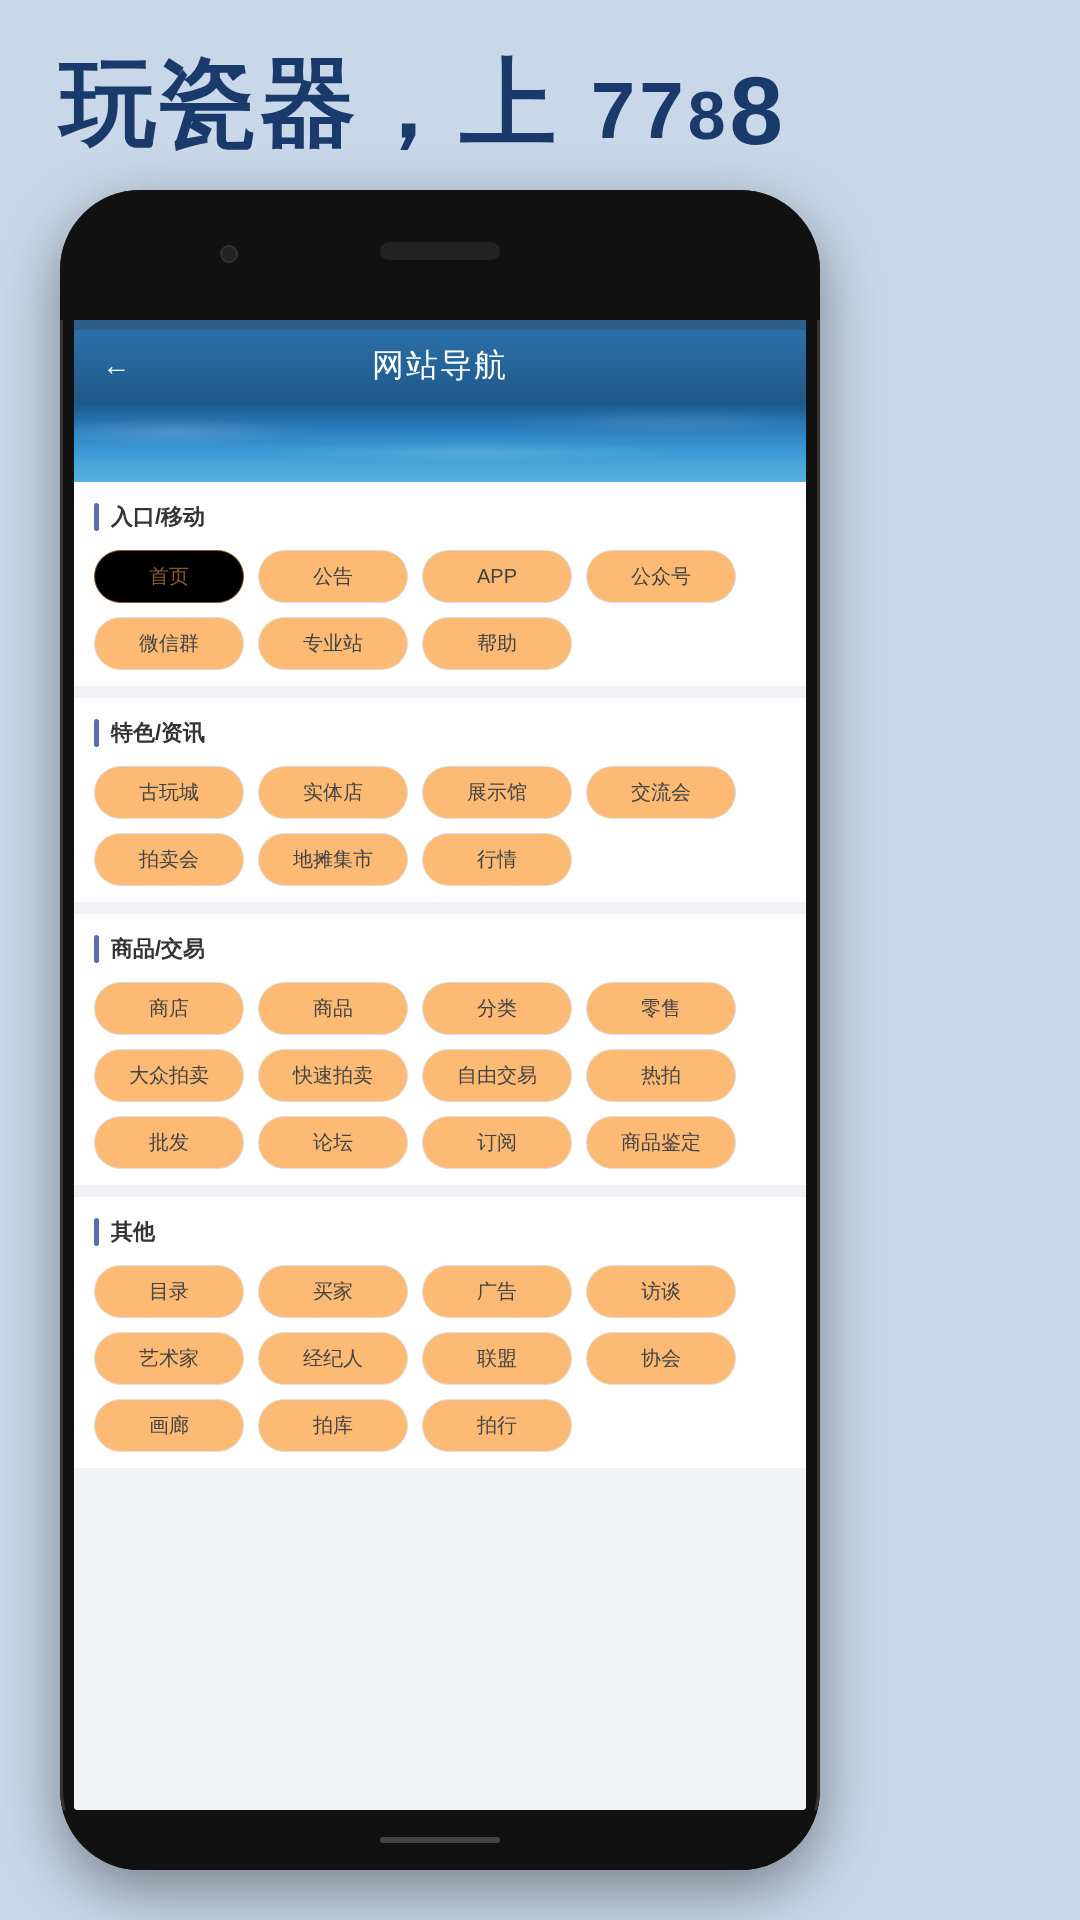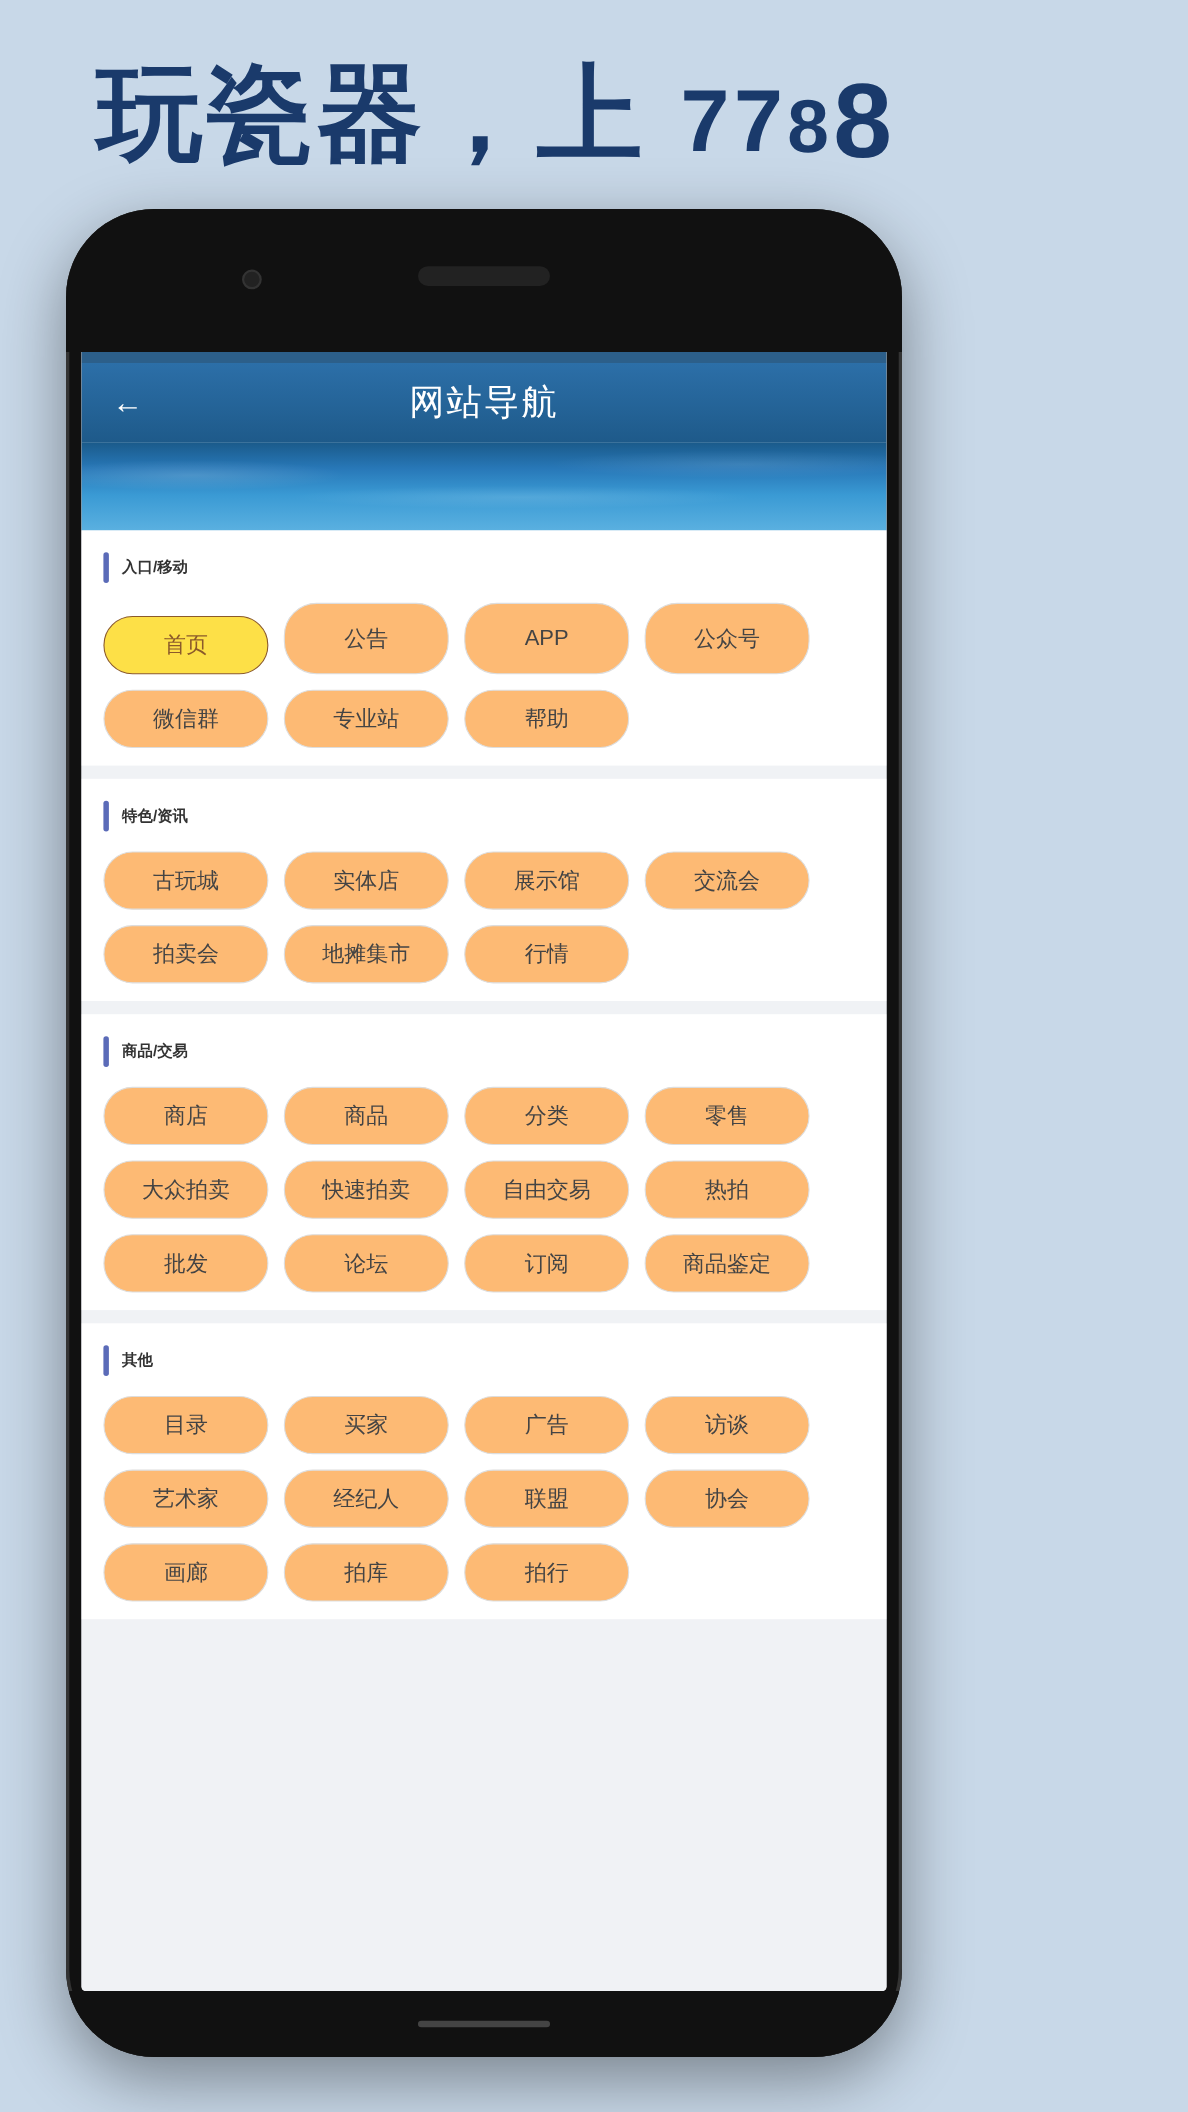--- a/index.html
+++ b/index.html
@@ -22,7 +22,6 @@
       color: #1a3a6b;
       letter-spacing: 4px;
       white-space: nowrap;
-      margin-left: 28px;
     }
 
     

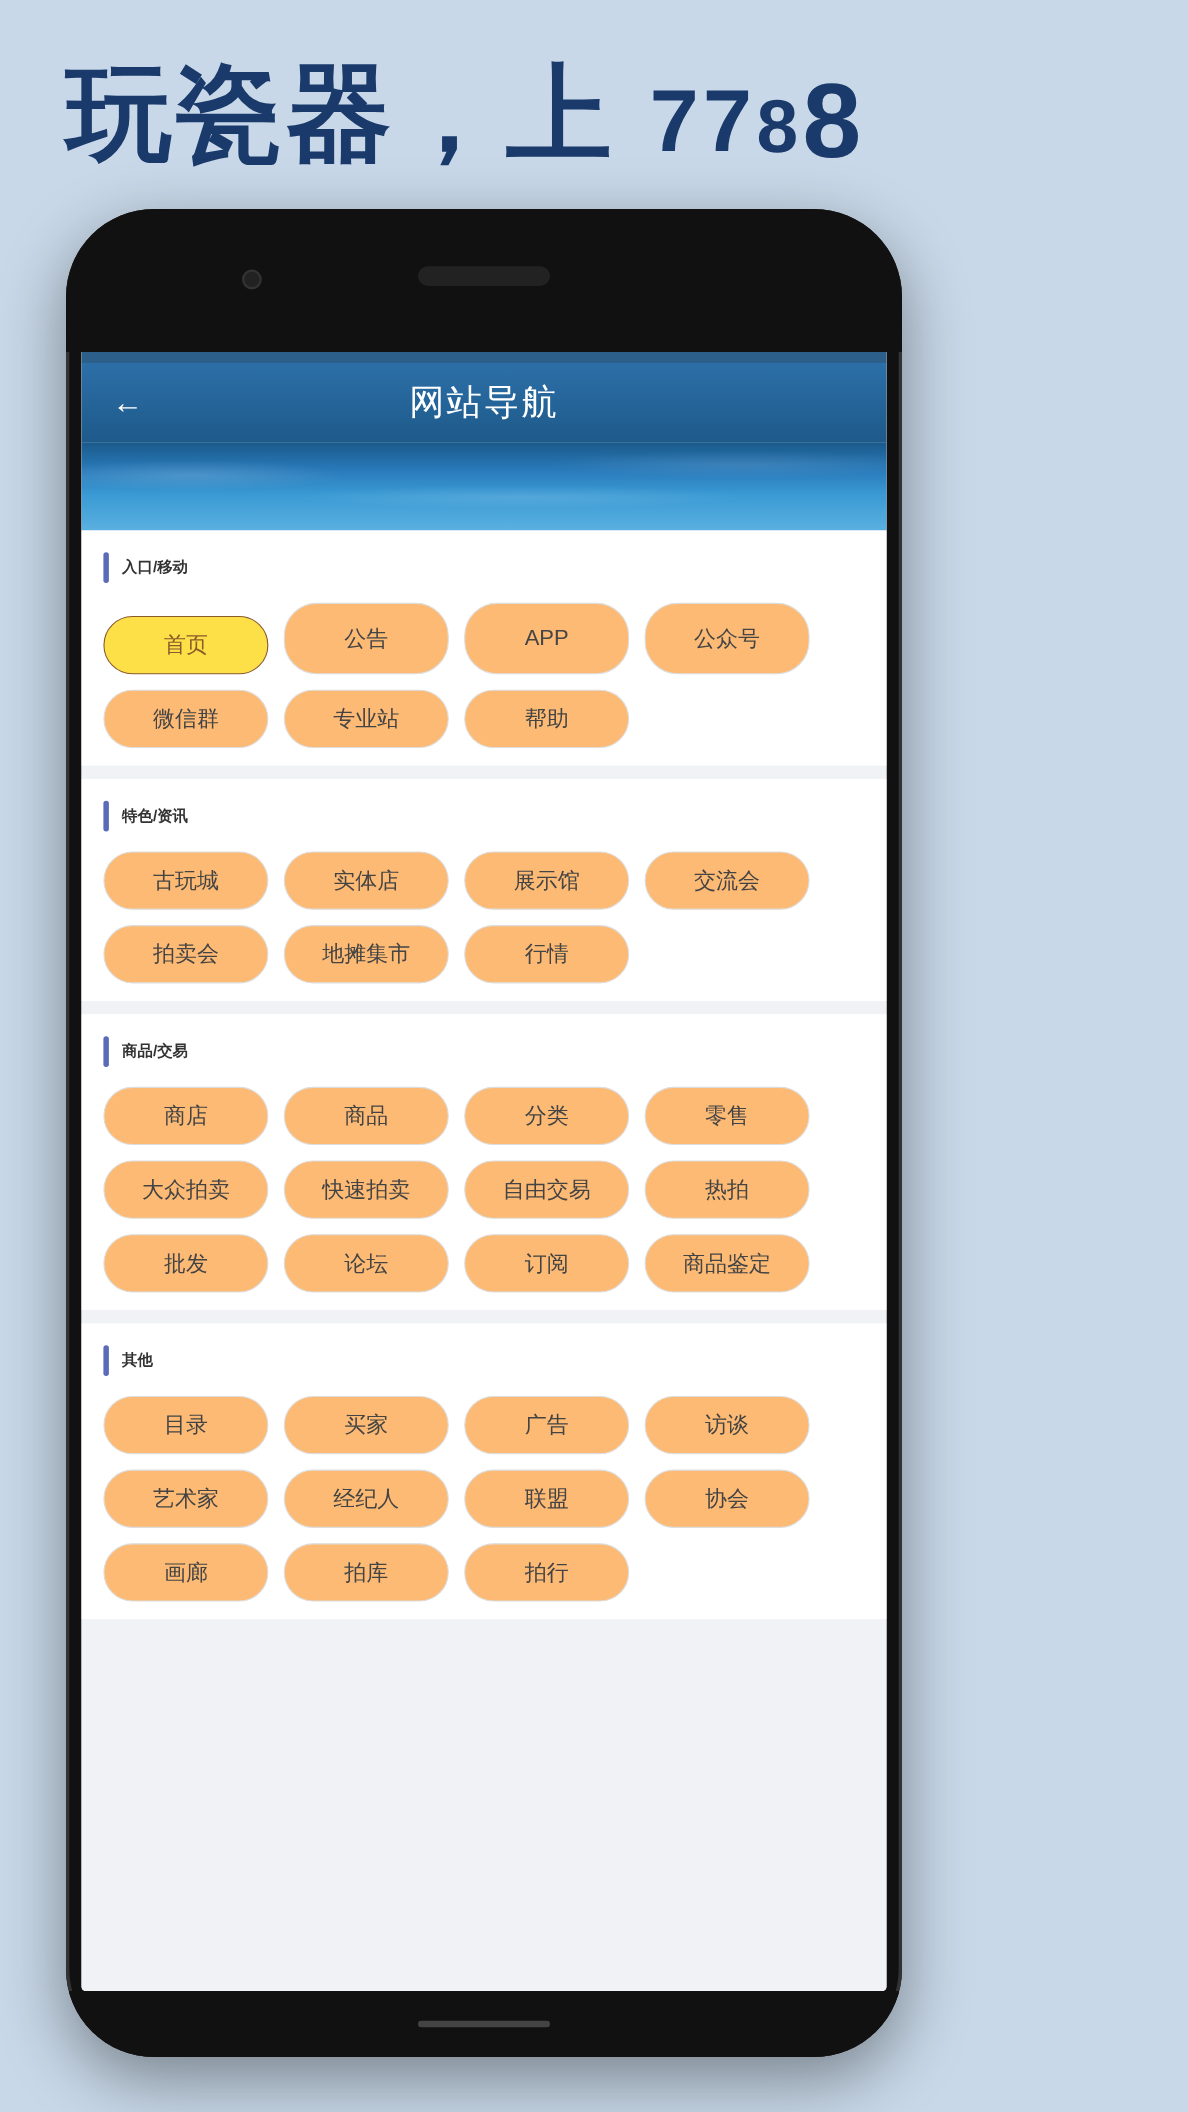--- a/index.html
+++ b/index.html
@@ -203,7 +203,7 @@
       display: flex;
       align-items: center;
       gap: 12px;
-      font-size: 14px;
+      font-size: 22px;
       font-weight: 600;
       color: #333;
       margin-bottom: 18px;

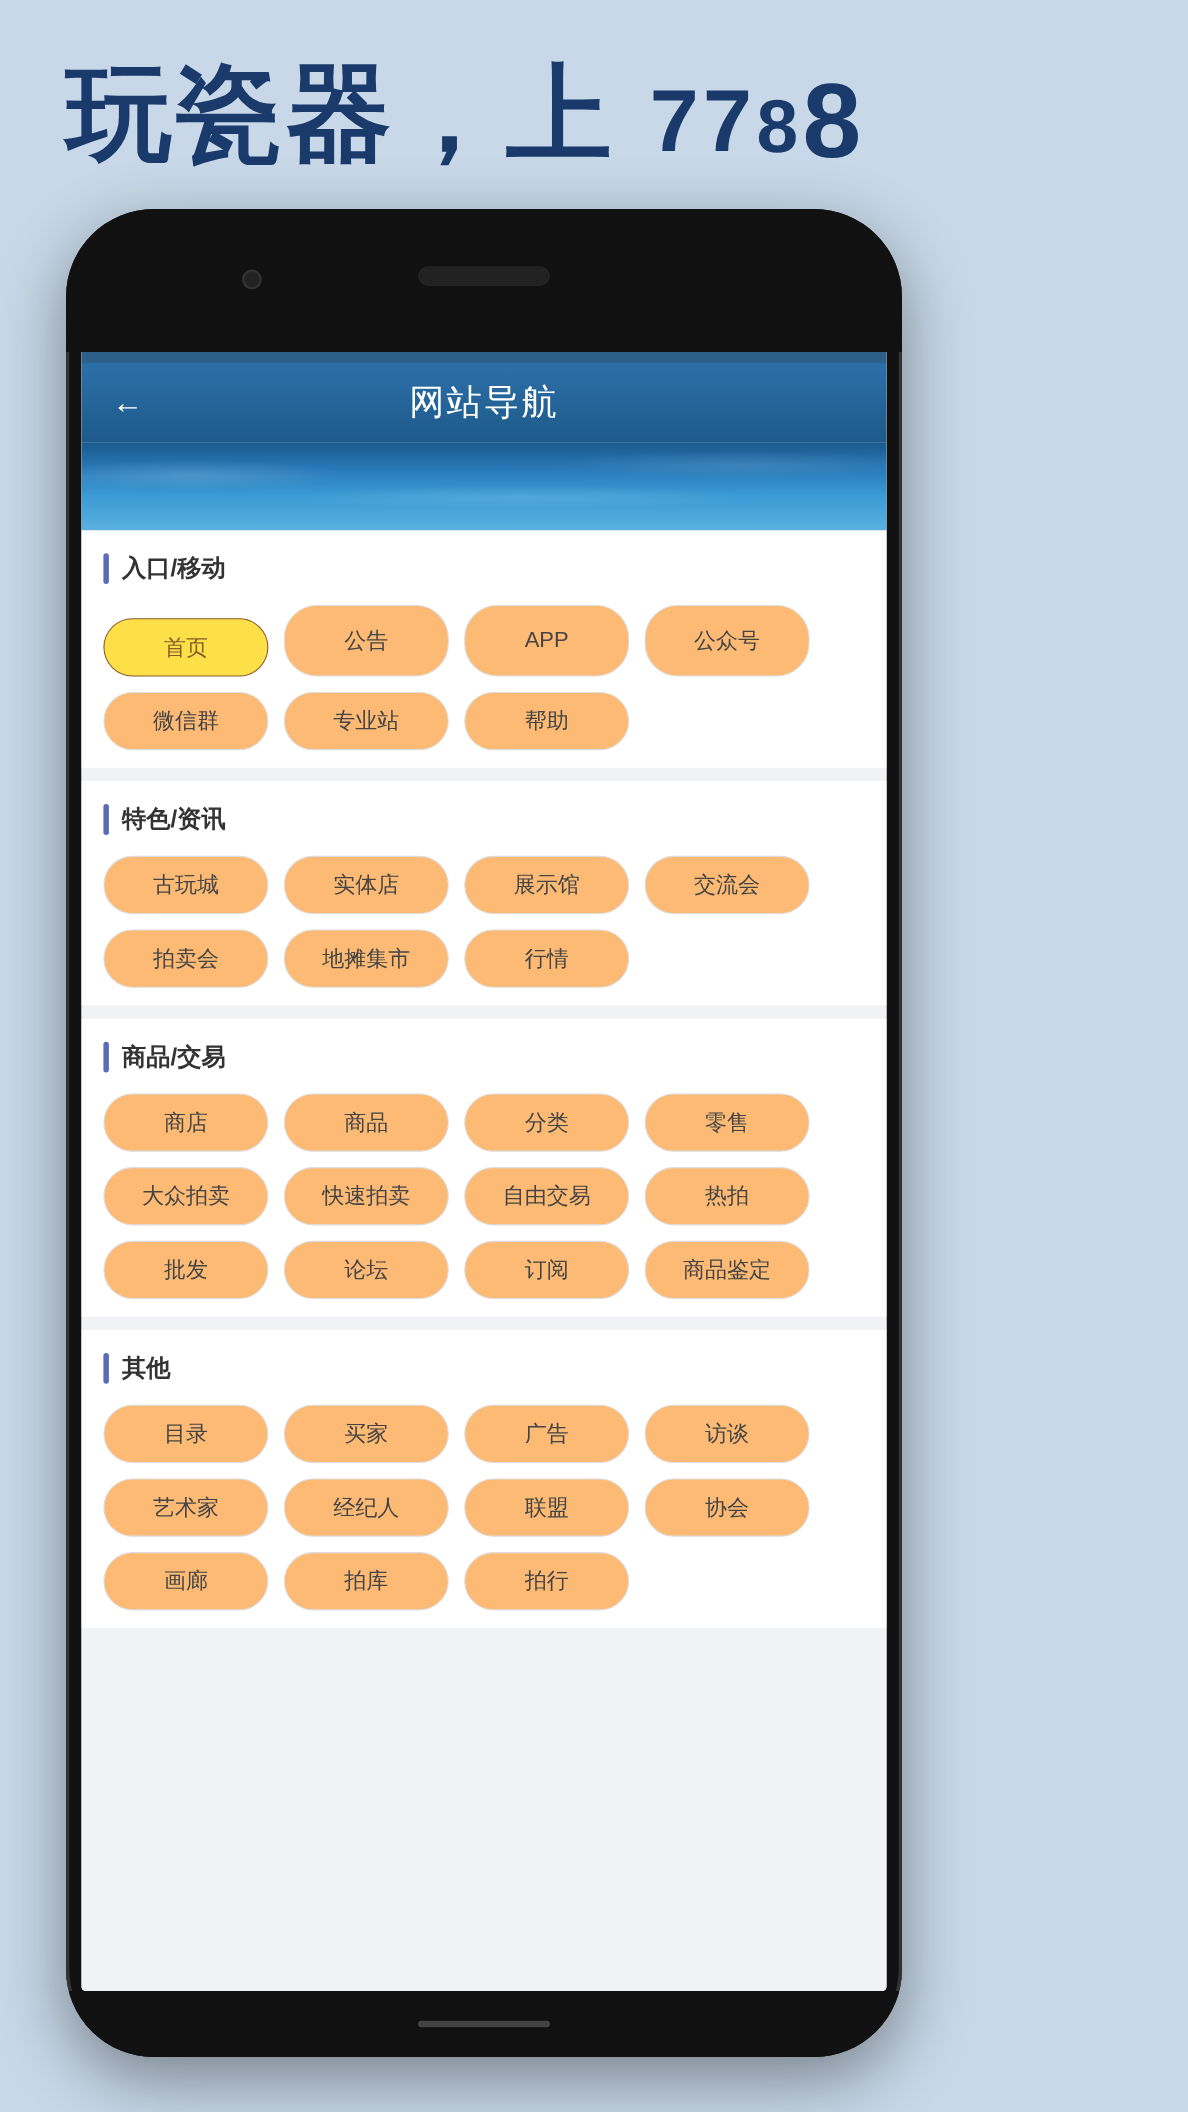--- a/index.html
+++ b/index.html
@@ -237,8 +237,7 @@
     .tag-btn.active {
       border-color: #8b5a2b;
       color: #8b5a2b;
-      background: #fde047;
-      margin-top: 12px;
+      background: #000000;
     }
 
     

